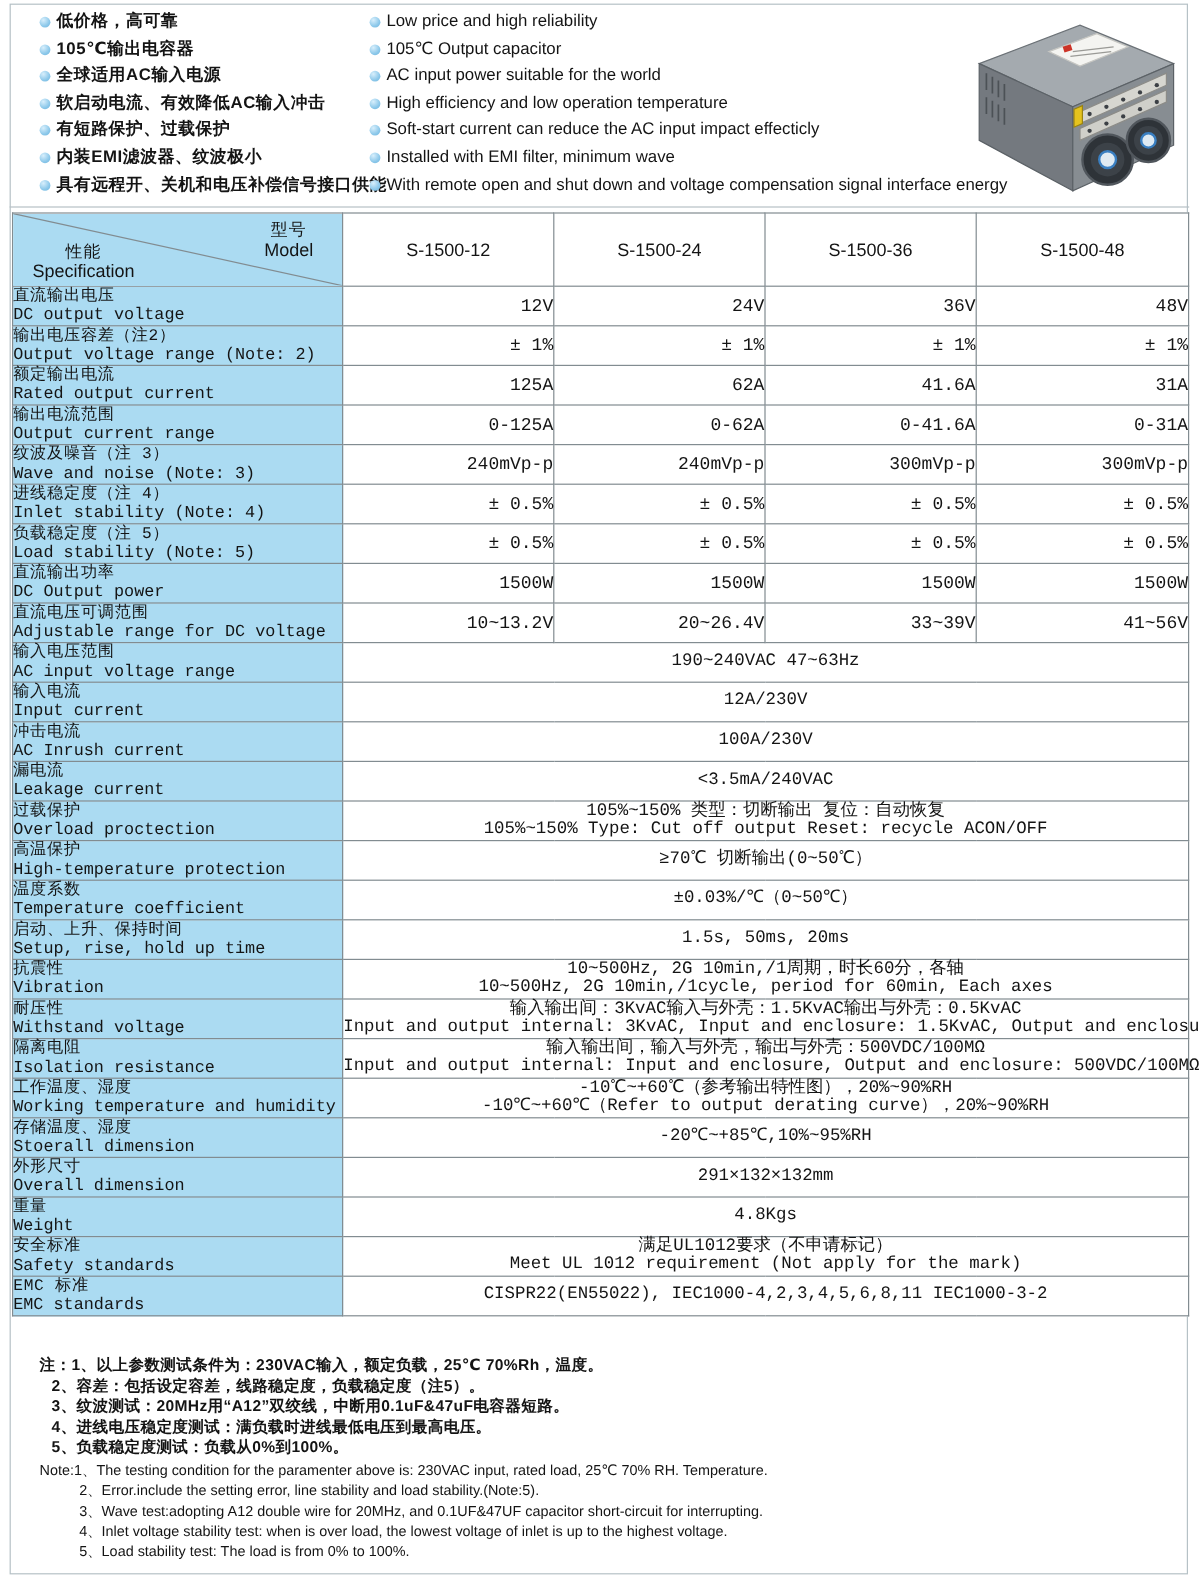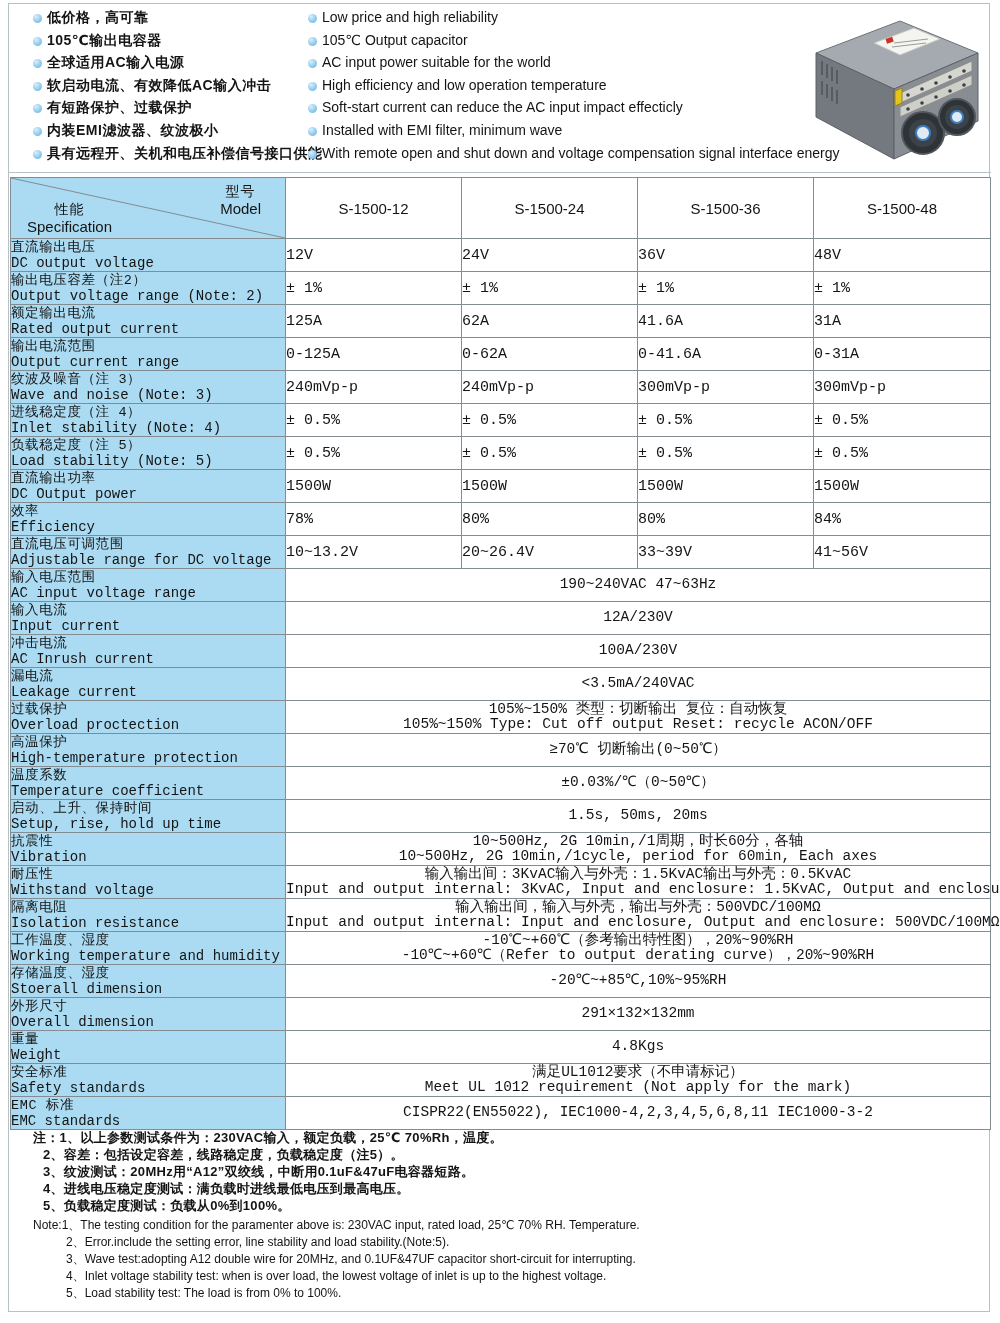--- a/index.html
+++ b/index.html
@@ -36,7 +36,7 @@
   .rowlab{background:#abdbf2;text-align:left;padding:1px 4px 1px 11px;font-weight:normal;vertical-align:middle;}
   .lab-zh{font-size:13.5px;line-height:16px;letter-spacing:.6px;}
   .lab-en{font-size:14px;line-height:15px;}
-  .val{text-align:left;font-size:15px;vertical-align:middle;}
+  .val{text-align:right;font-size:15px;vertical-align:middle;}
   .spanval{text-align:center;padding-left:15px;font-size:14.5px;vertical-align:middle;}
   .span-line{line-height:15.5px;white-space:nowrap;}
 

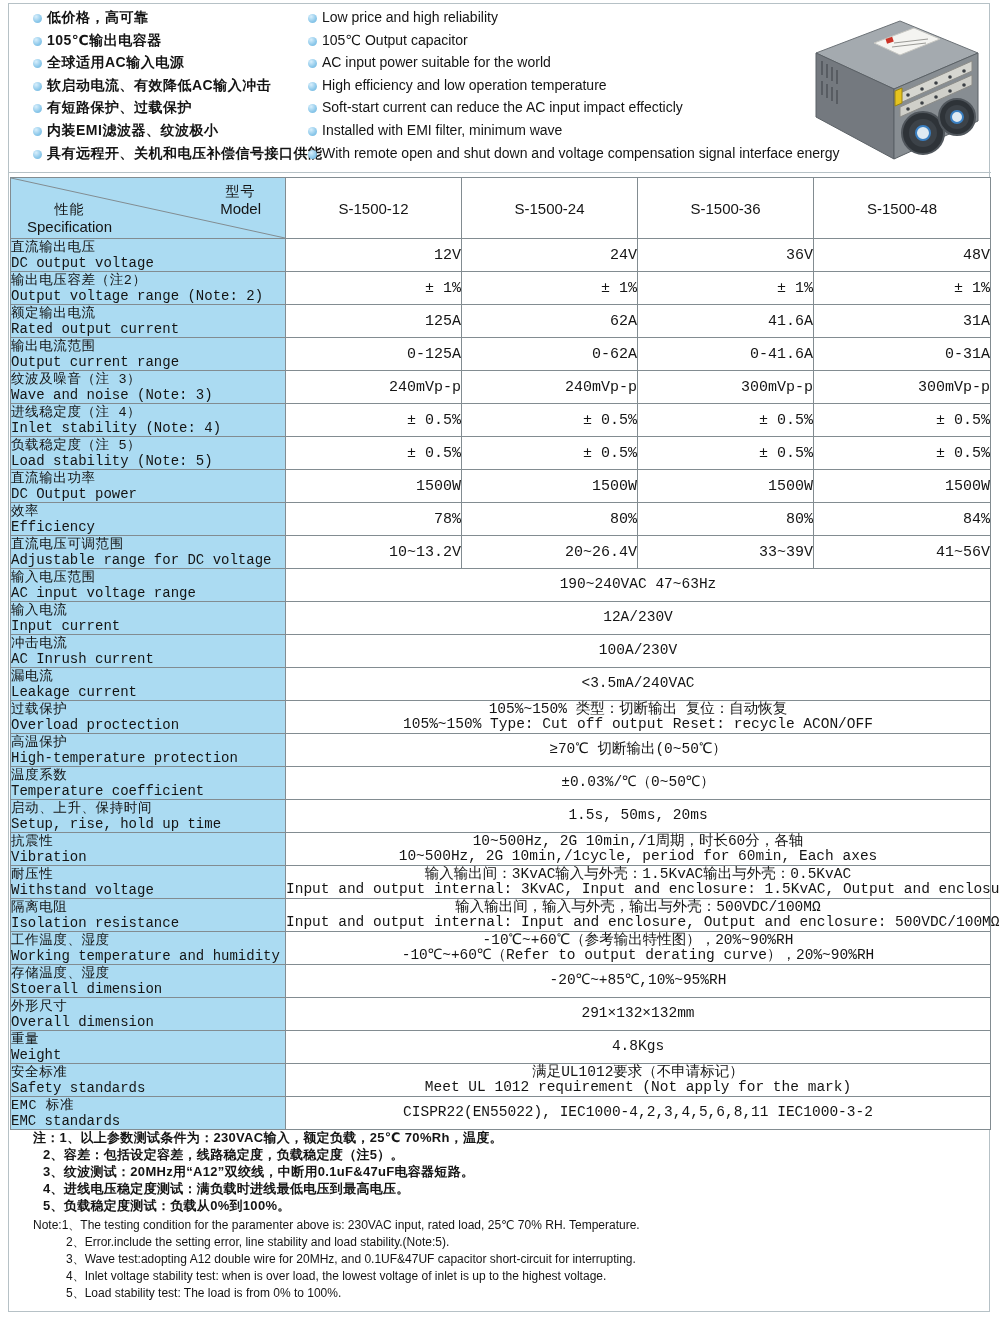--- a/index.html
+++ b/index.html
@@ -282,16 +282,6 @@
         </tr>
         <tr>
           <th class="rowlab">
-            <div class="lab-zh">效率</div>
-            <div class="lab-en">Efficiency</div>
-          </th>
-          <td class="val">78%</td>
-          <td class="val">80%</td>
-          <td class="val">80%</td>
-          <td class="val">84%</td>
-        </tr>
-        <tr>
-          <th class="rowlab">
             <div class="lab-zh">直流电压可调范围</div>
             <div class="lab-en">Adjustable range for DC voltage</div>
           </th>

